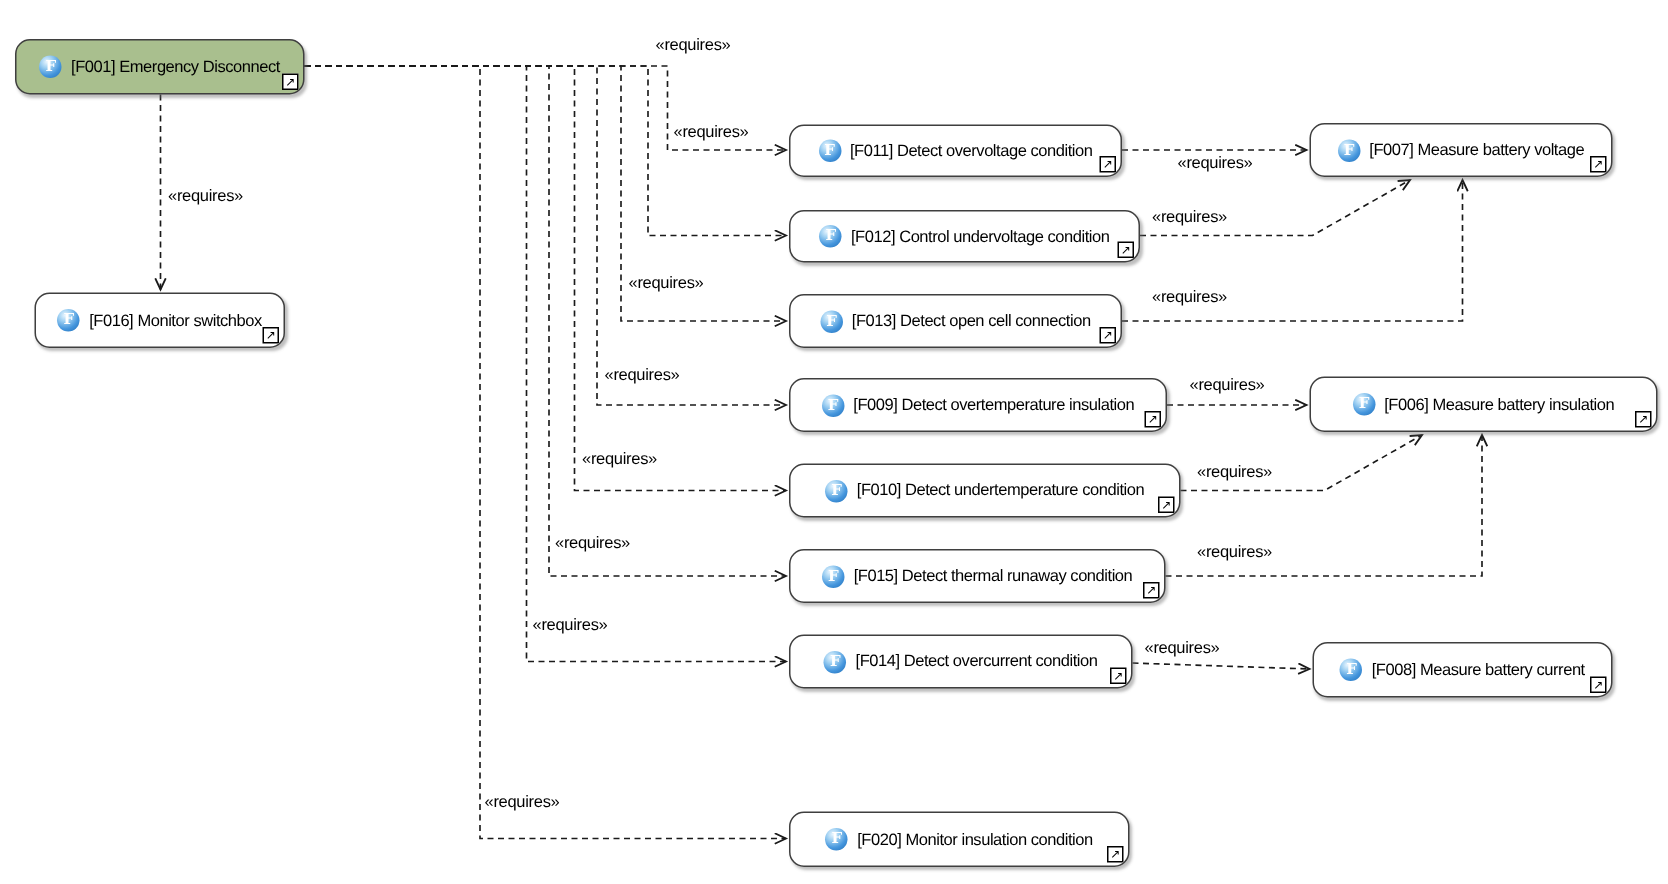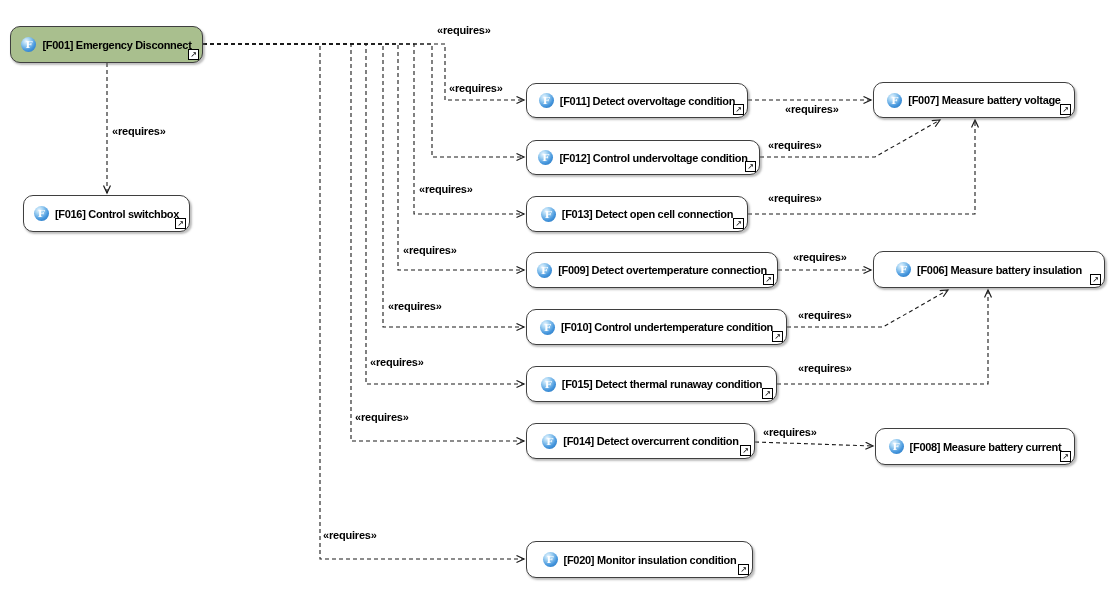--- a/index.html
+++ b/index.html
@@ -59,7 +59,7 @@
   }
   .edge-label{
     position:absolute;
-    font-weight:bold;
+    font-weight:normal;
     font-size:11px;
     letter-spacing:-0.2px;
     color:#000000;

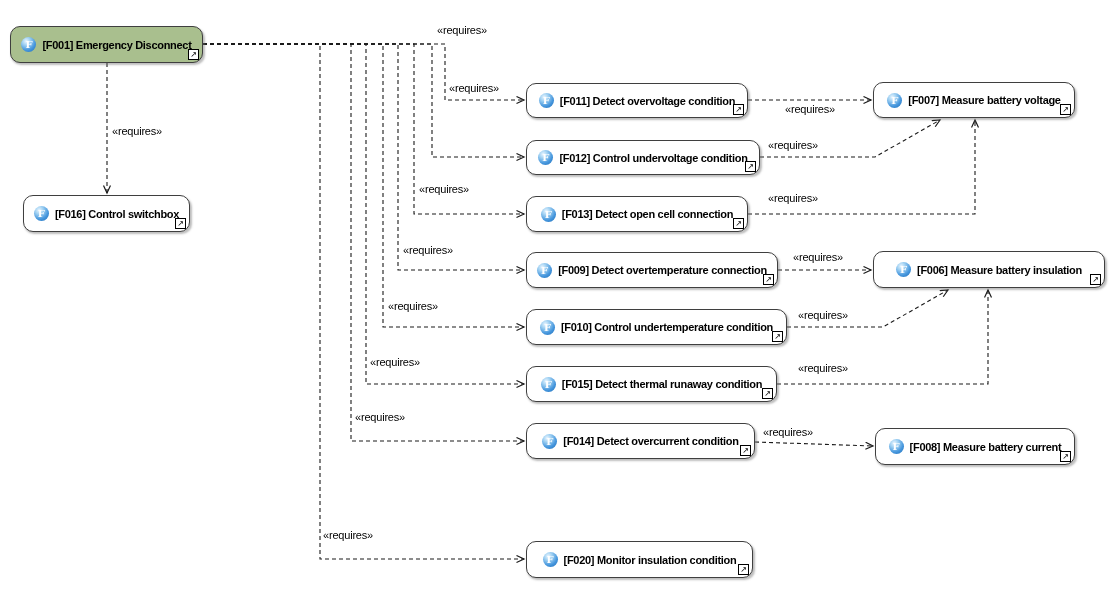--- a/index.html
+++ b/index.html
@@ -39,7 +39,7 @@
     text-align:center;
   }
   .nodelabel{
-    font-weight:bold;
+    font-weight:normal;
     font-size:11px;
     letter-spacing:-0.3px;
     color:#000000;

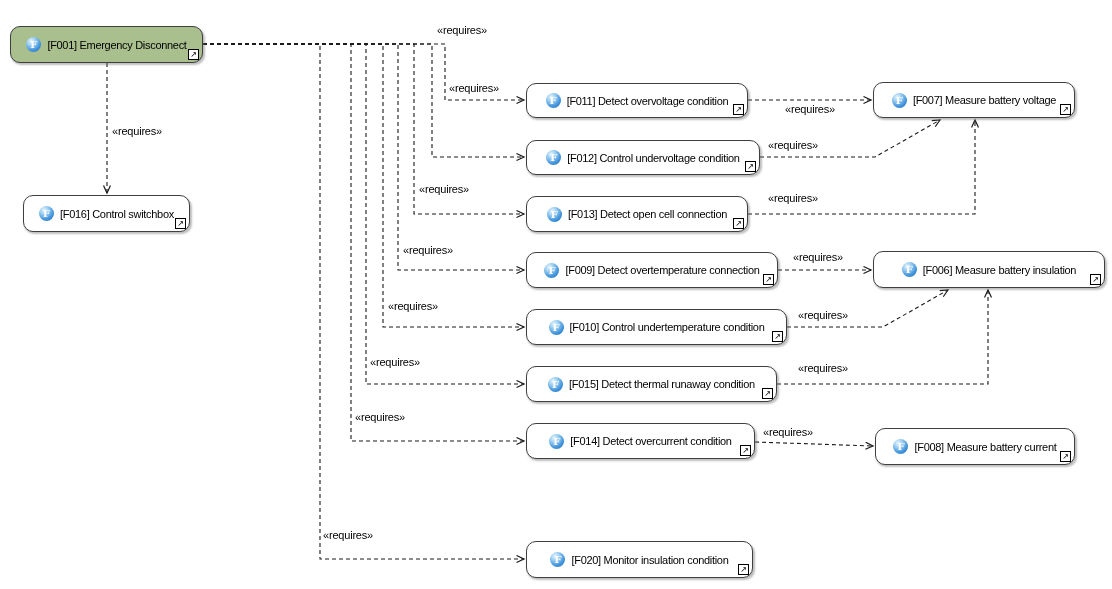--- a/index.html
+++ b/index.html
@@ -116,7 +116,7 @@
     </div>
     <div class="node" style="left: 23px; top: 195px; width: 167px; height: 37px;">
       <span class="badge">F</span>
-      <span class="nodelabel">[F016] Control switchbox</span>
+      <span class="nodelabel">[F016] Monitor switchbox</span>
       <span class="nav">↗</span>
     </div>
     <div class="node" style="left: 526px; top: 83px; width: 222px; height: 35px;">

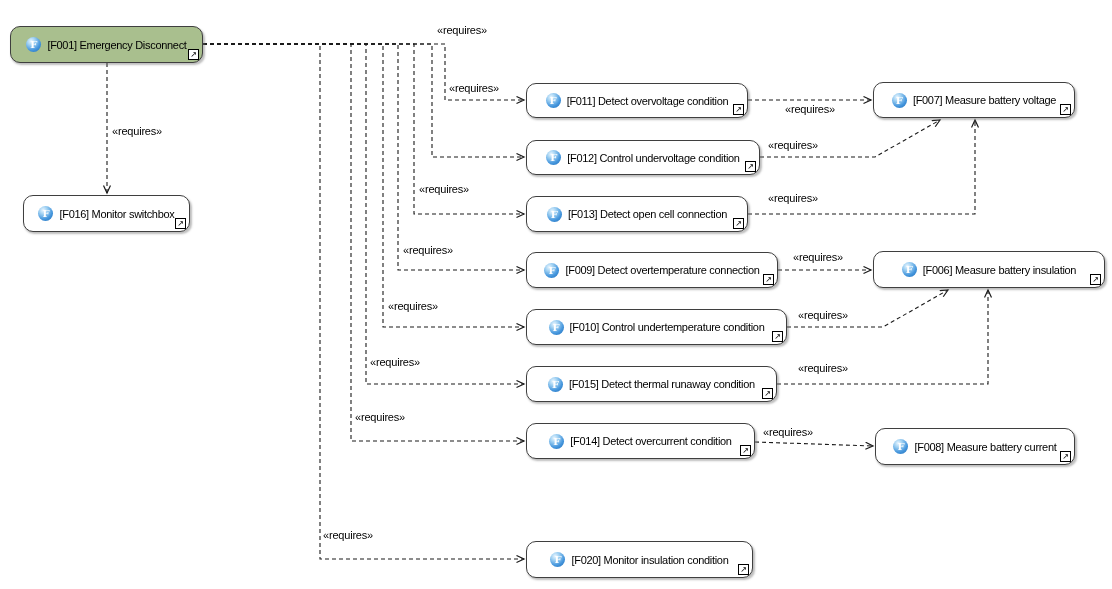--- a/index.html
+++ b/index.html
@@ -136,7 +136,7 @@
     </div>
     <div class="node" style="left: 526px; top: 252px; width: 252px; height: 36px;">
       <span class="badge">F</span>
-      <span class="nodelabel">[F009] Detect overtemperature connection</span>
+      <span class="nodelabel">[F009] Detect overtemperature insulation</span>
       <span class="nav">↗</span>
     </div>
     <div class="node" style="left: 526px; top: 309px; width: 261px; height: 36px;">

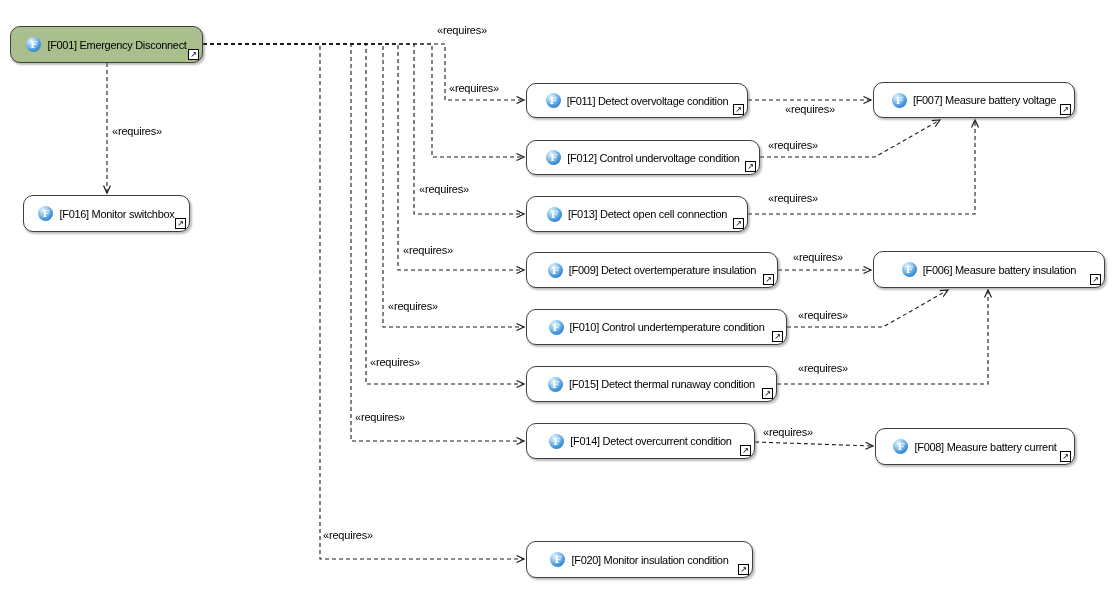--- a/index.html
+++ b/index.html
@@ -141,7 +141,7 @@
     </div>
     <div class="node" style="left: 526px; top: 309px; width: 261px; height: 36px;">
       <span class="badge">F</span>
-      <span class="nodelabel">[F010] Control undertemperature condition</span>
+      <span class="nodelabel">[F010] Detect undertemperature condition</span>
       <span class="nav">↗</span>
     </div>
     <div class="node" style="left: 526px; top: 366px; width: 251px; height: 36px;">

